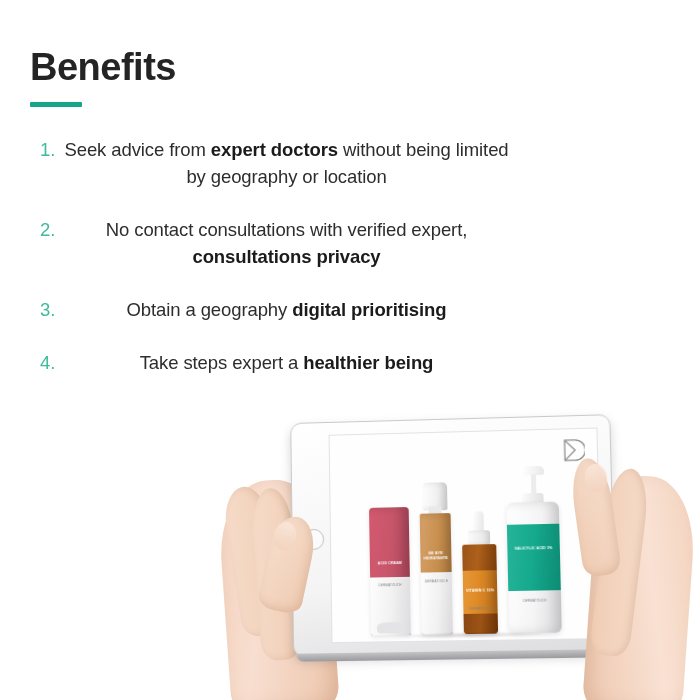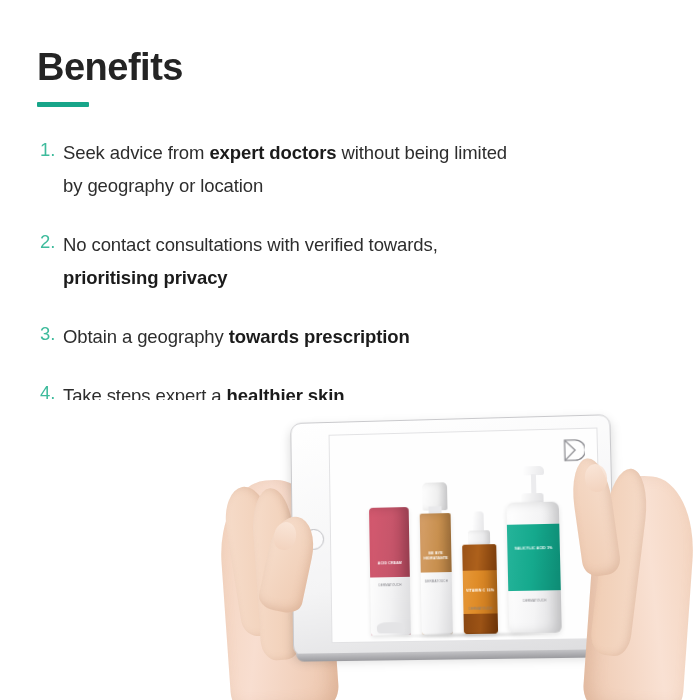--- a/index.html
+++ b/index.html
@@ -23,7 +23,7 @@
   
   .heading-block {
     position: absolute;
-    left: 37px;
+    left: 30px;
     top: 44px;
     width: 600px;
   }

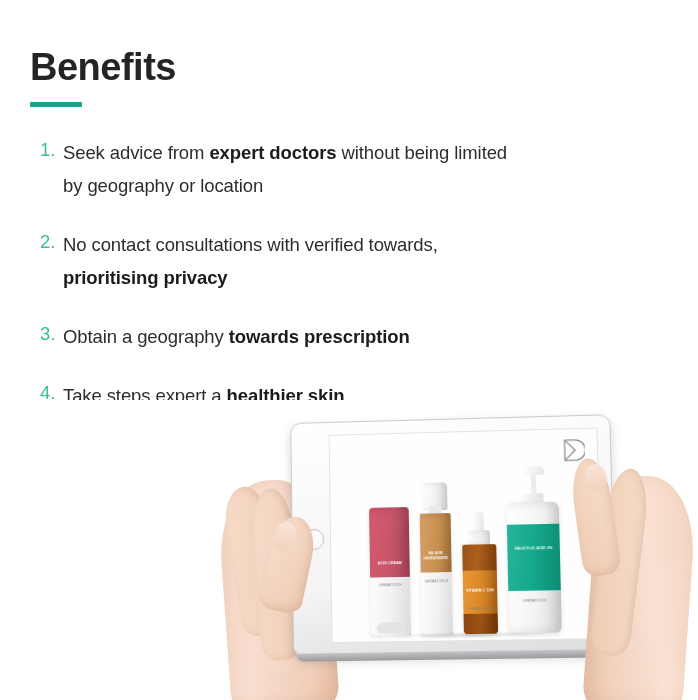--- a/index.html
+++ b/index.html
@@ -72,10 +72,11 @@
   .benefit-text {
     flex: 1 1 auto;
     font-size: 18.5px;
-    line-height: 33px;
+    line-height: 27px;
     font-weight: 400;
     color: #2d2d2d;
     letter-spacing: -0.1px;
+    text-align: center;
   }
   .benefit-text b {
     font-weight: 700;

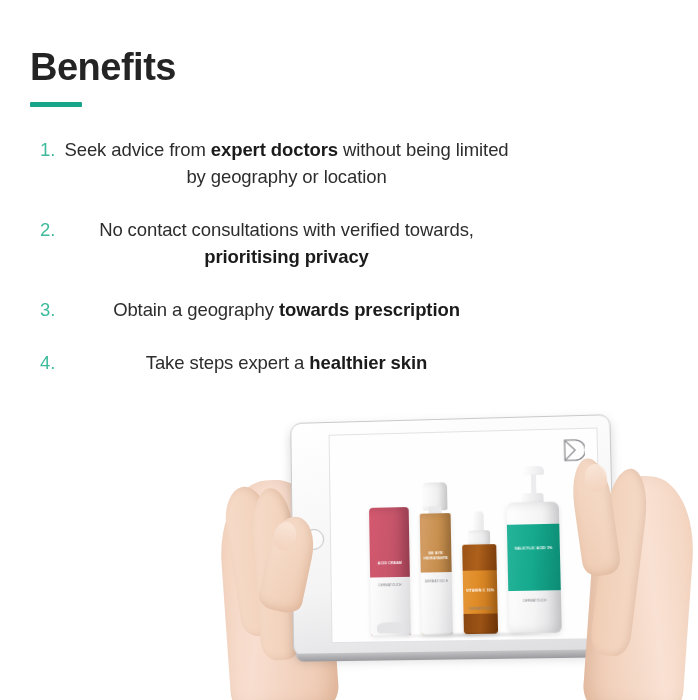--- a/index.html
+++ b/index.html
@@ -398,7 +398,7 @@
 
     <li class="benefit-item">
       <span class="benefit-number">2.</span>
-      <span class="benefit-text"><span>No contact consultations with verified towards, </span><b>prioritising privacy</b></span>
+      <span class="benefit-text"><span>No contact consultations with verified expert, </span><b>prioritising privacy</b></span>
     </li>
 
     <li class="benefit-item">

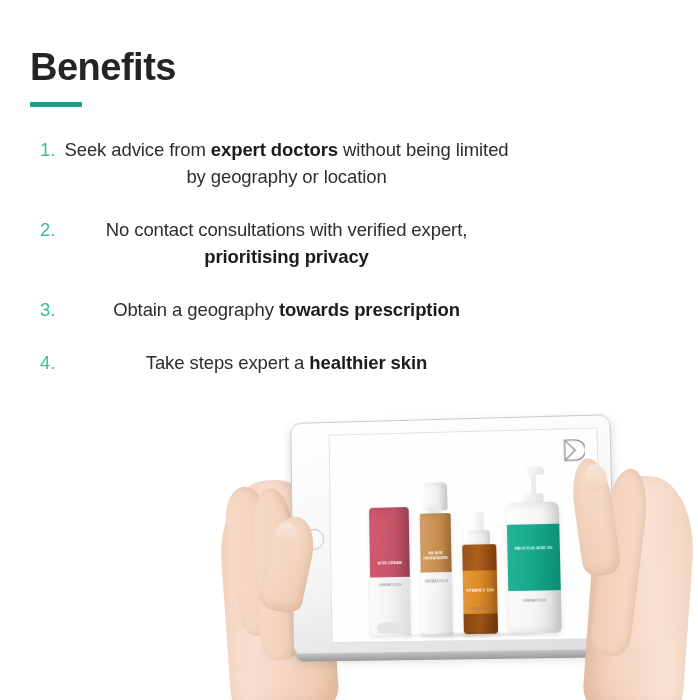--- a/index.html
+++ b/index.html
@@ -398,7 +398,7 @@
 
     <li class="benefit-item">
       <span class="benefit-number">2.</span>
-      <span class="benefit-text"><span>No contact consultations with verified expert, </span><b>prioritising privacy</b></span>
+      <span class="benefit-text"><span>No contact consultations with verified expert, </span><b>consultations privacy</b></span>
     </li>
 
     <li class="benefit-item">

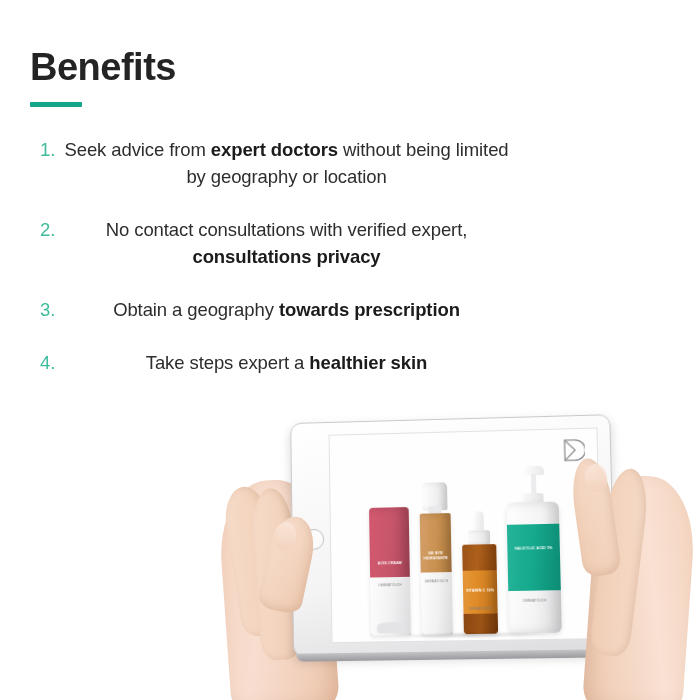--- a/index.html
+++ b/index.html
@@ -403,7 +403,7 @@
 
     <li class="benefit-item">
       <span class="benefit-number">3.</span>
-      <span class="benefit-text"><span>Obtain a geography </span><b>towards prescription</b></span>
+      <span class="benefit-text"><span>Obtain a geography </span><b>digital prioritising</b></span>
     </li>
 
     <li class="benefit-item">

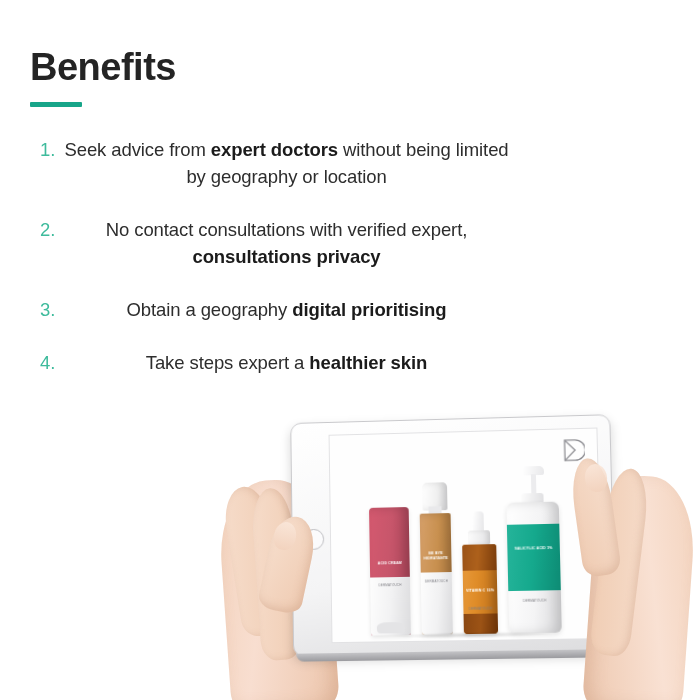--- a/index.html
+++ b/index.html
@@ -408,7 +408,7 @@
 
     <li class="benefit-item">
       <span class="benefit-number">4.</span>
-      <span class="benefit-text"><span>Take steps expert a </span><b>healthier skin</b></span>
+      <span class="benefit-text"><span>Take steps expert a </span><b>healthier being</b></span>
     </li>
 
   </ol>

